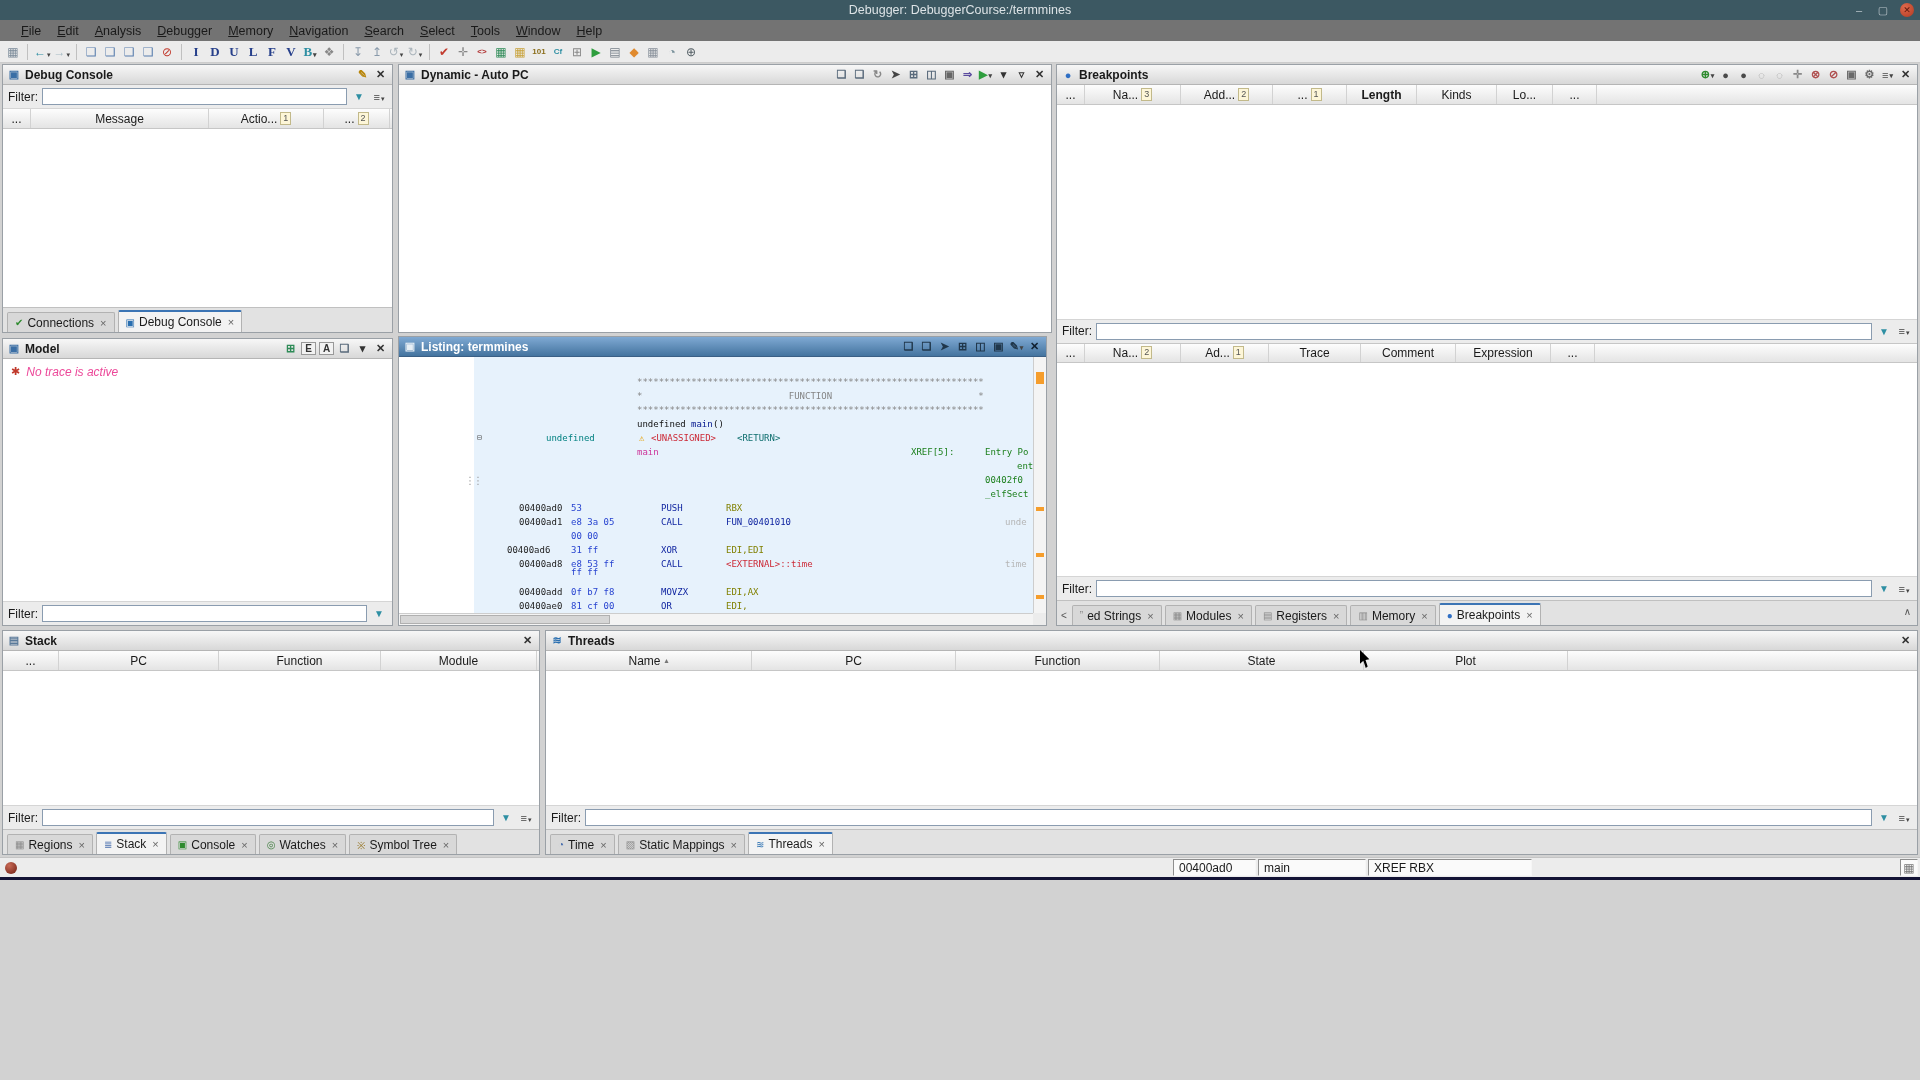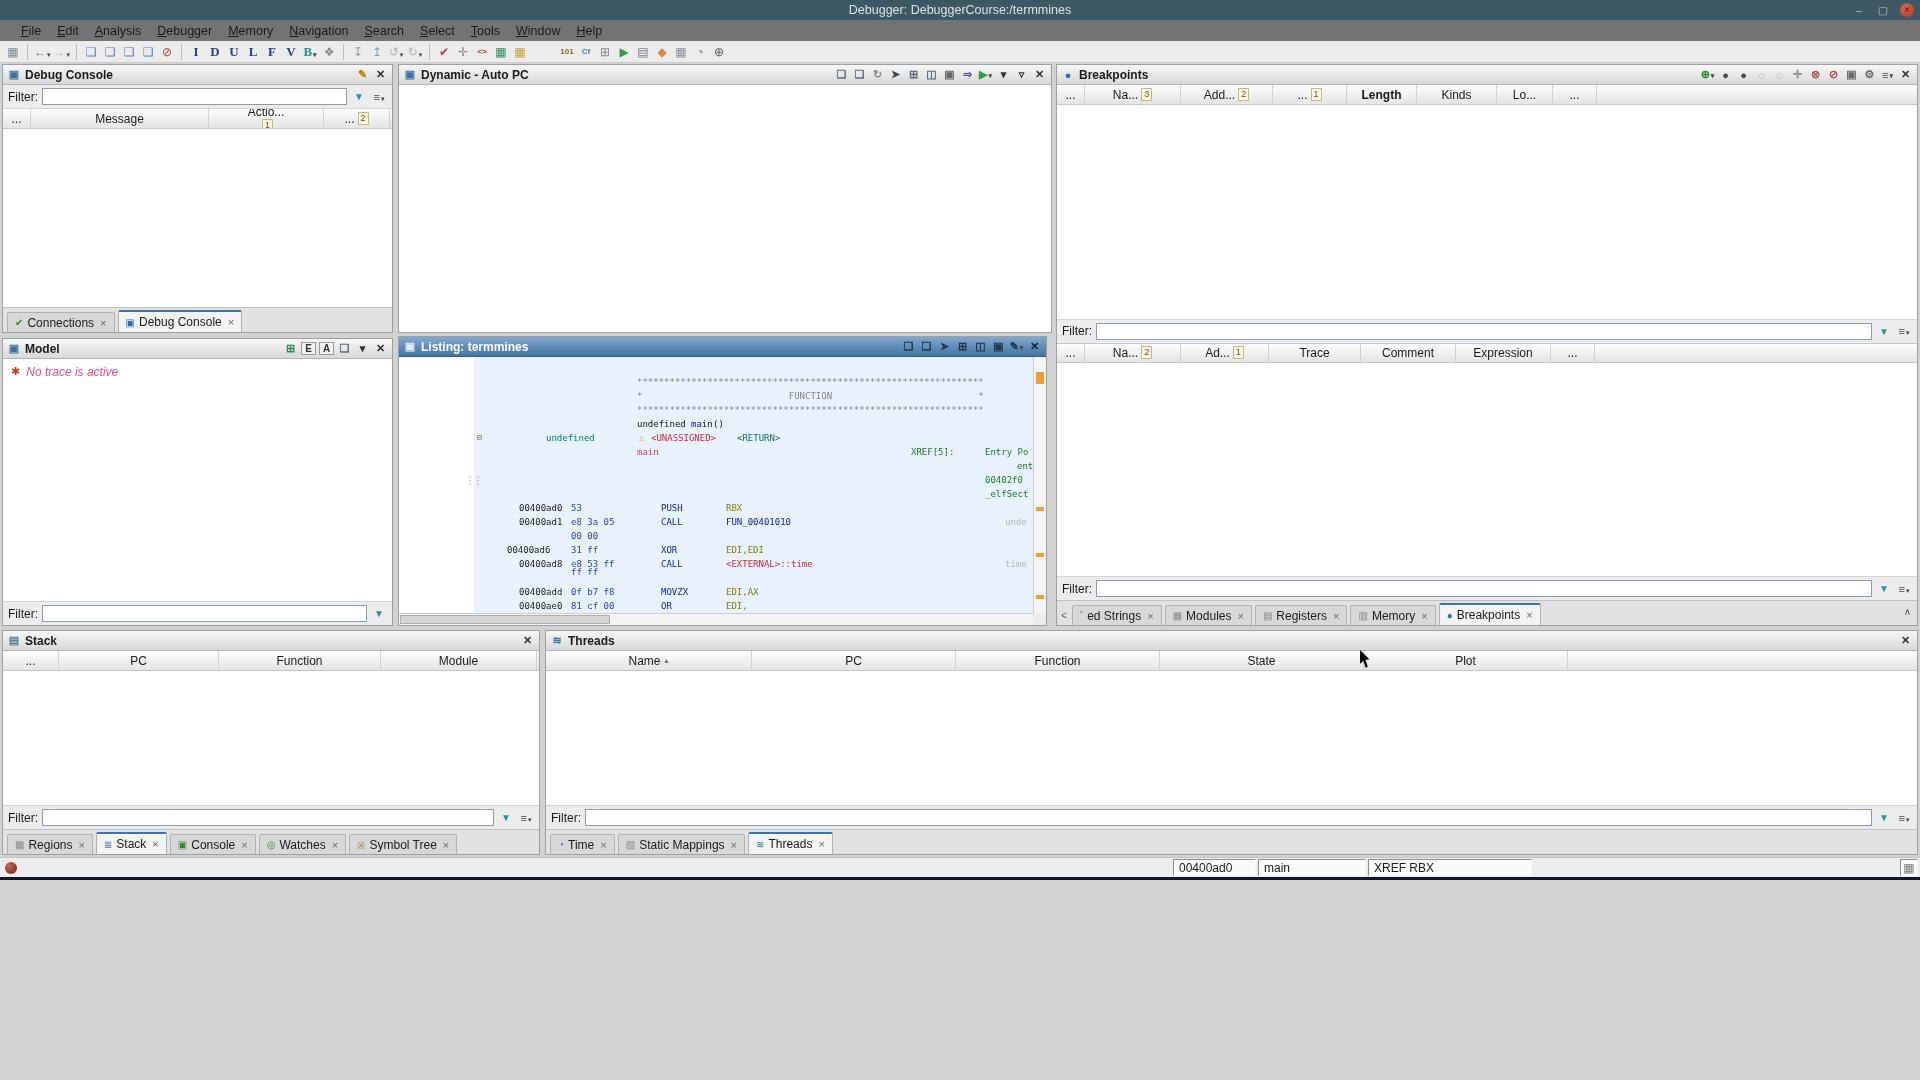--- a/index.html
+++ b/index.html
@@ -160,7 +160,7 @@
     <div class="tbtn ttext" style="color: rgb(176, 48, 48);">&lt;&gt;</div>
     <div class="tbtn" style="color: rgb(46, 139, 87);">▦</div>
     <div class="tbtn" style="color: rgb(200, 162, 58);">▦</div>
-    <div class="tbtn ttext" style="color: rgb(138, 109, 26); margin-left: 28px;">101</div>
+    <div class="tbtn ttext" style="color: rgb(138, 109, 26);">101</div>
     <div class="tbtn ttext" style="color: rgb(46, 143, 163);">Cf</div>
     <div class="tbtn" style="color: rgb(136, 136, 136);">⊞</div>
     <div class="tbtn" style="color: rgb(46, 158, 62);">▶</div>

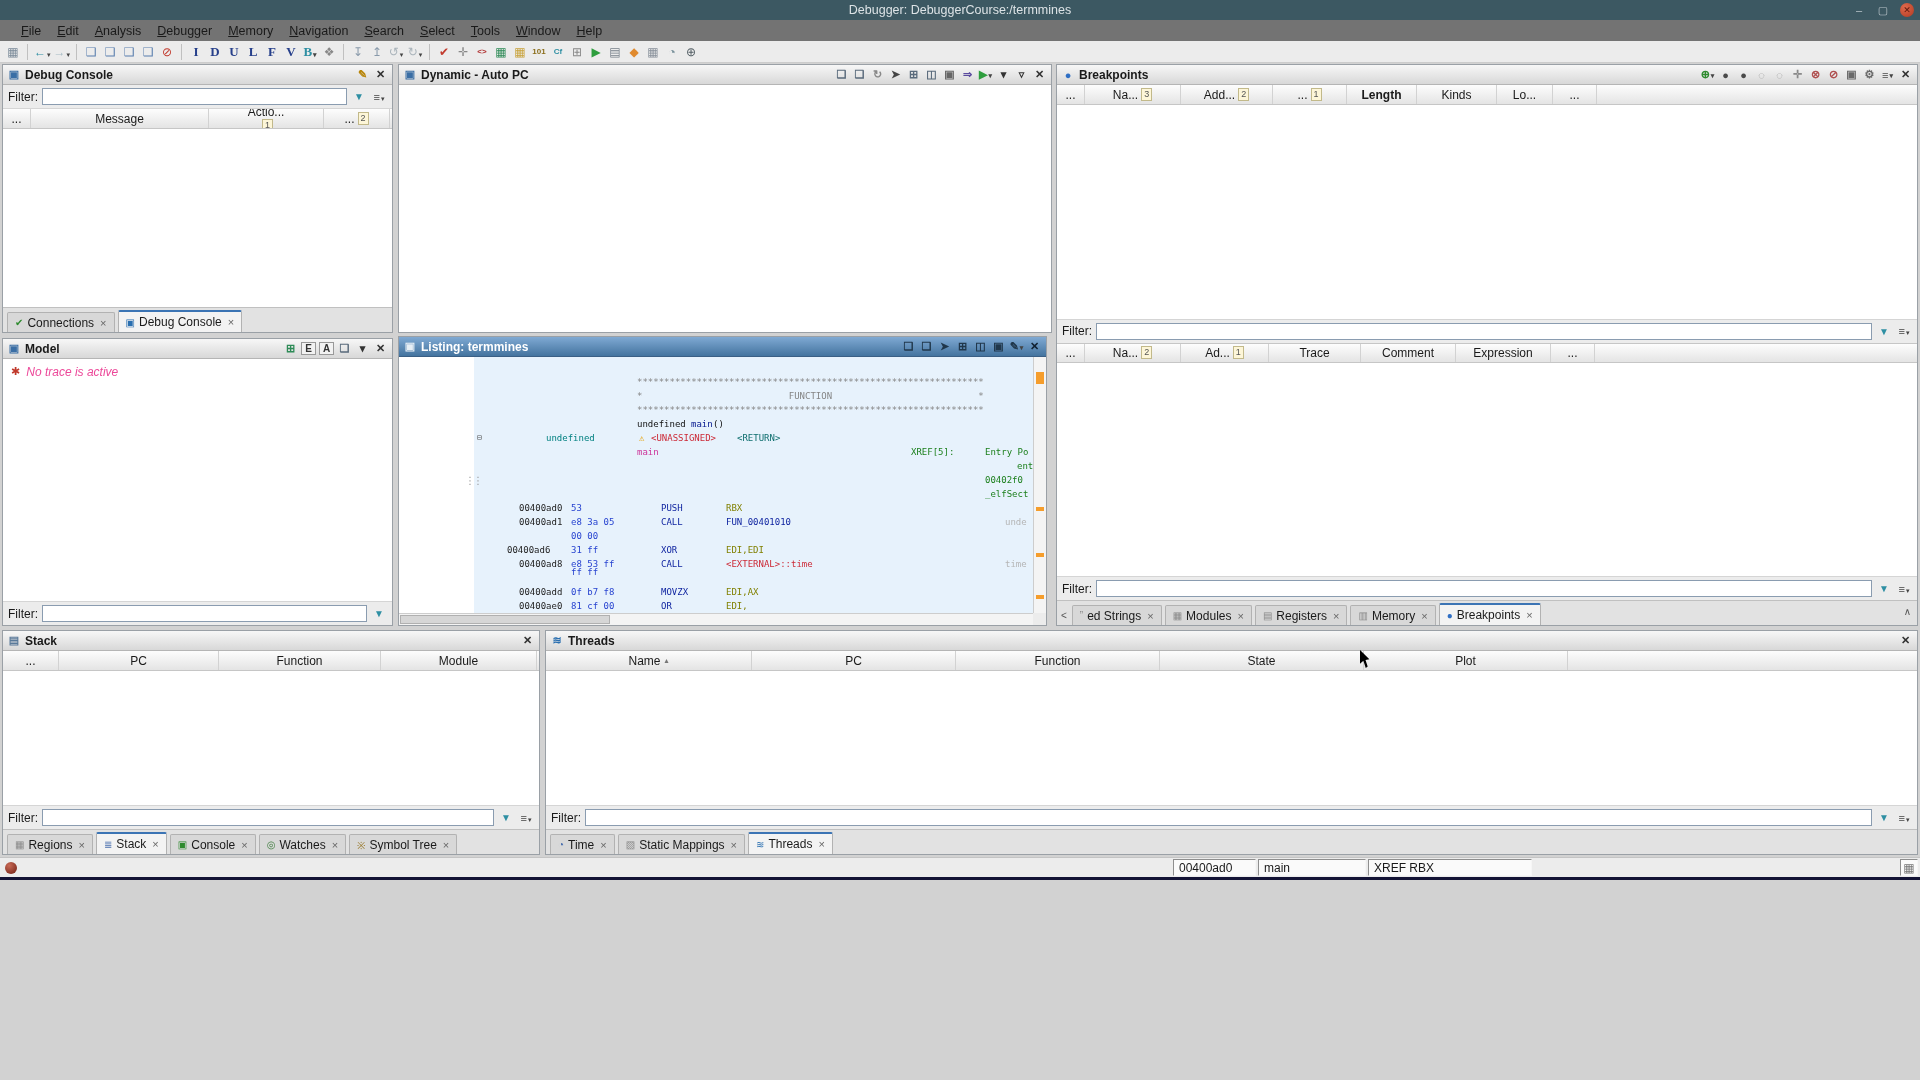--- a/index.html
+++ b/index.html
@@ -193,7 +193,7 @@
       <div class="th" style="width: 178px;">
         <span>Message</span>
       </div>
-      <div class="th" style="width: 115px; flex-direction: column;">
+      <div class="th" style="width: 115px;">
         <span>Actio...</span>
         <span class="badge">1</span>
       </div>

